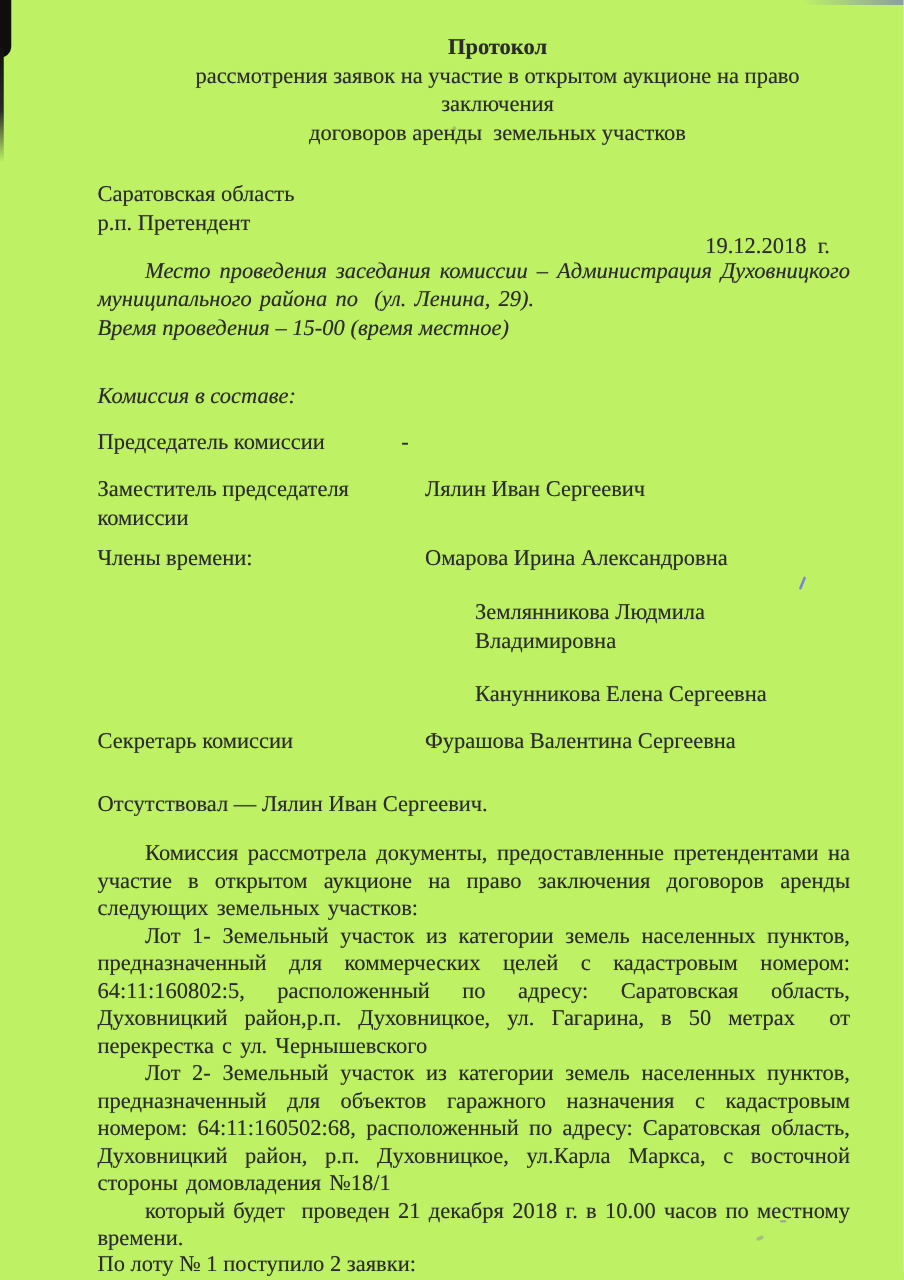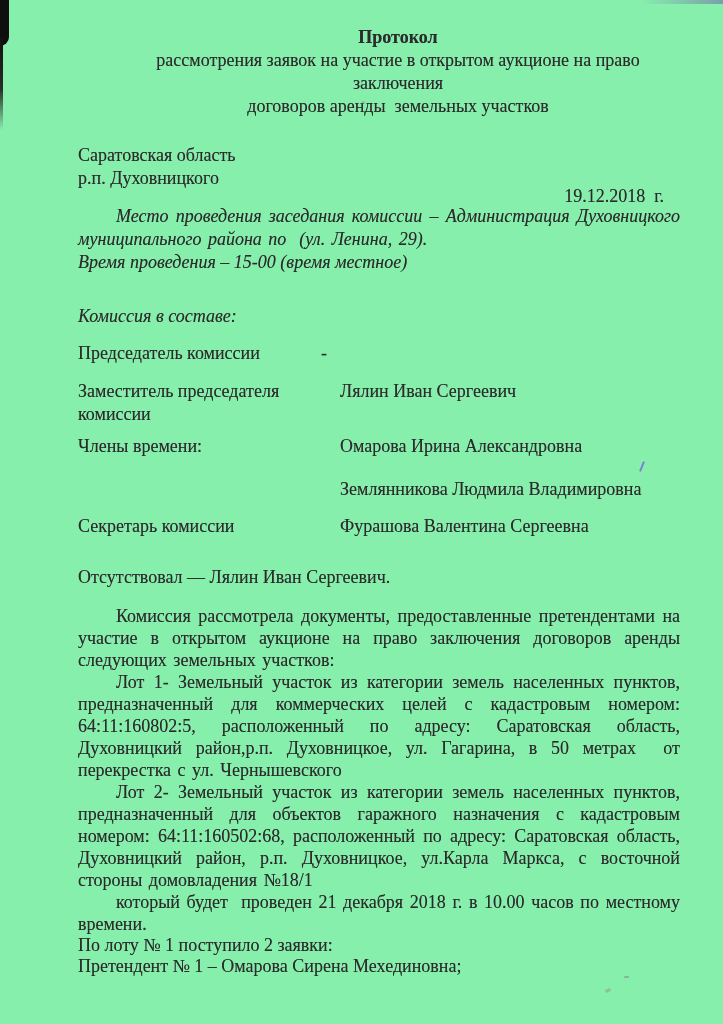--- a/index.html
+++ b/index.html
@@ -8,7 +8,7 @@
     width: 723px;
     height: 1024px;
     margin: 0 auto;
-    background: #86efac;
+    background: #bef264;
     overflow: hidden;
     font-family: "Liberation Serif", serif;
     color: #2b2b2b;

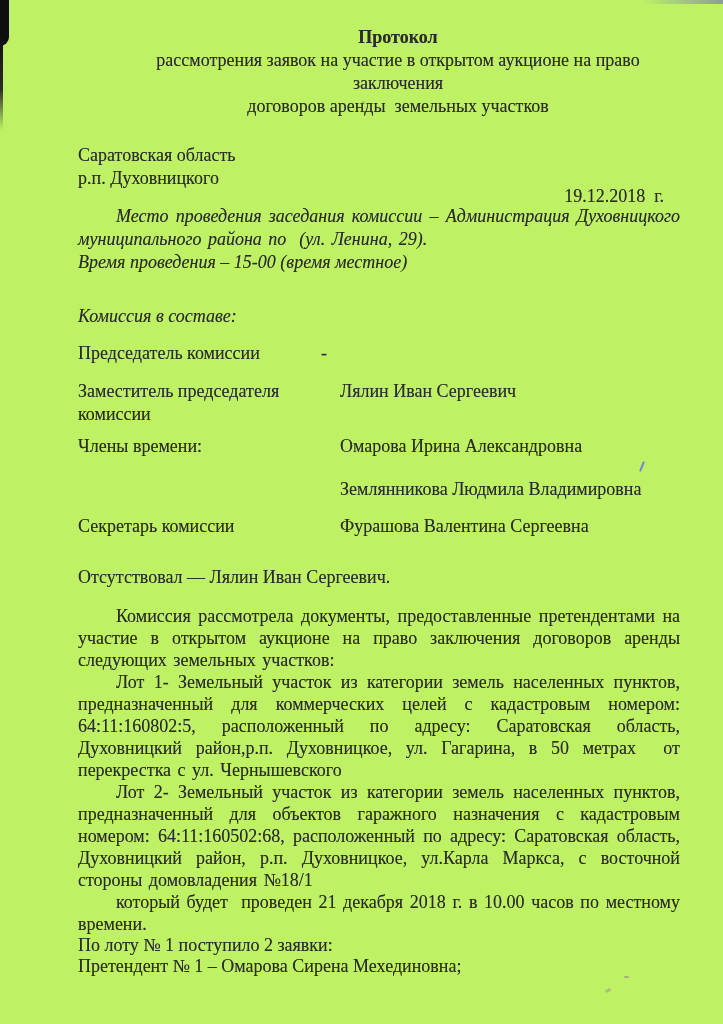--- a/index.html
+++ b/index.html
@@ -94,7 +94,7 @@
     <div class="meta-block">
       <div class="plain-line">Саратовская область</div>
       <div class="meta-row">
-        <span>р.п. Духовницкого</span>
+        <span>р.п. Претендент</span>
         <span class="date-cell">19.12.2018&nbsp; г.</span>
       </div>
     </div>

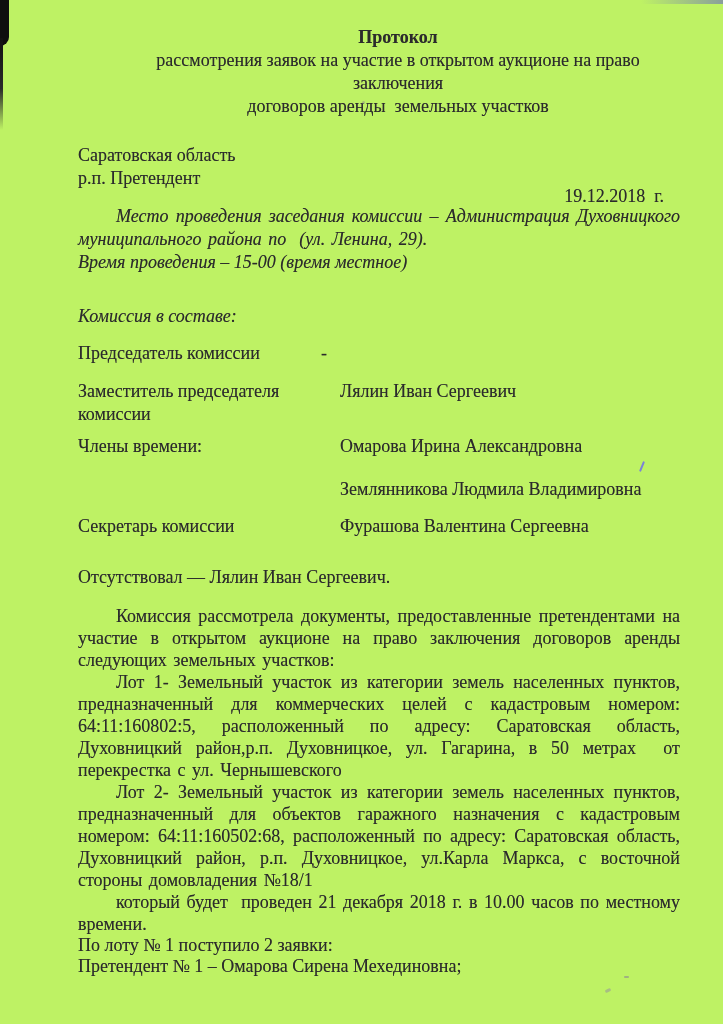--- a/index.html
+++ b/index.html
@@ -45,7 +45,7 @@
   .crow:first-child { margin-top: 0; }
   .crow .role { }
   .crow .sep { text-align: center; }
-  .member-extra { margin-top: 20px; }
+  .member-extra { margin-top: 20px; margin-left: 40px; }
   .row-members { margin-top: 9px; }
   .row-secretary { margin-top: 14px; }
   .absent-line { margin-top: 28px; }

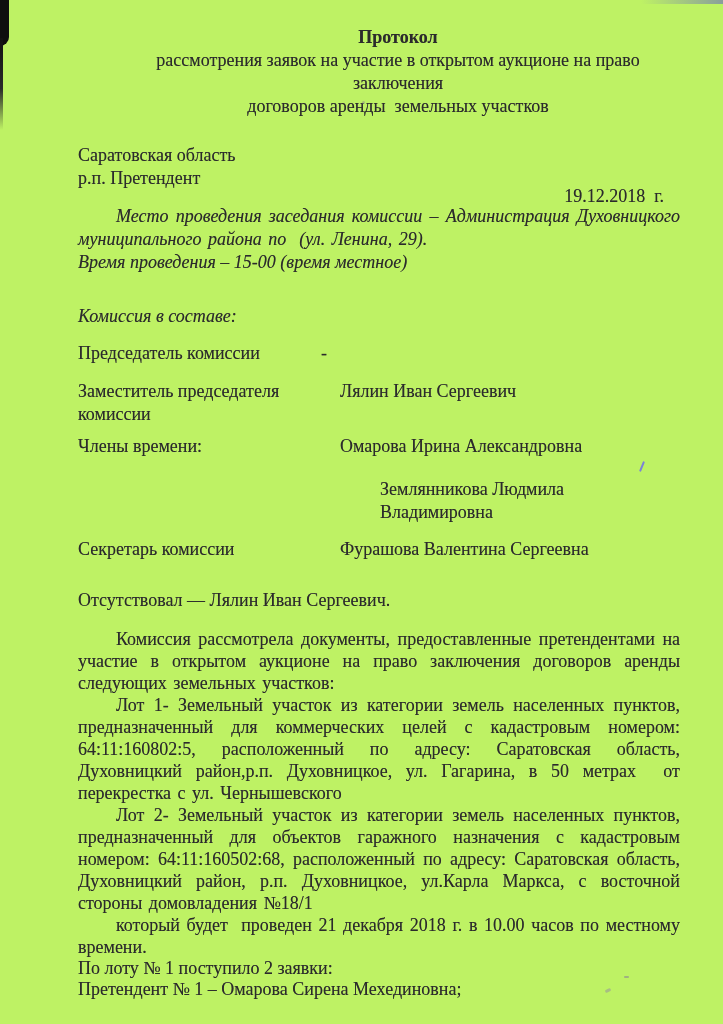--- a/index.html
+++ b/index.html
@@ -124,6 +124,7 @@
         <div>
           <div class="name">Омарова Ирина Александровна</div>
           <div class="name member-extra">Землянникова Людмила Владимировна</div>
+          <div class="name member-extra">Канунникова Елена Сергеевна</div>
         </div>
       </div>
 

